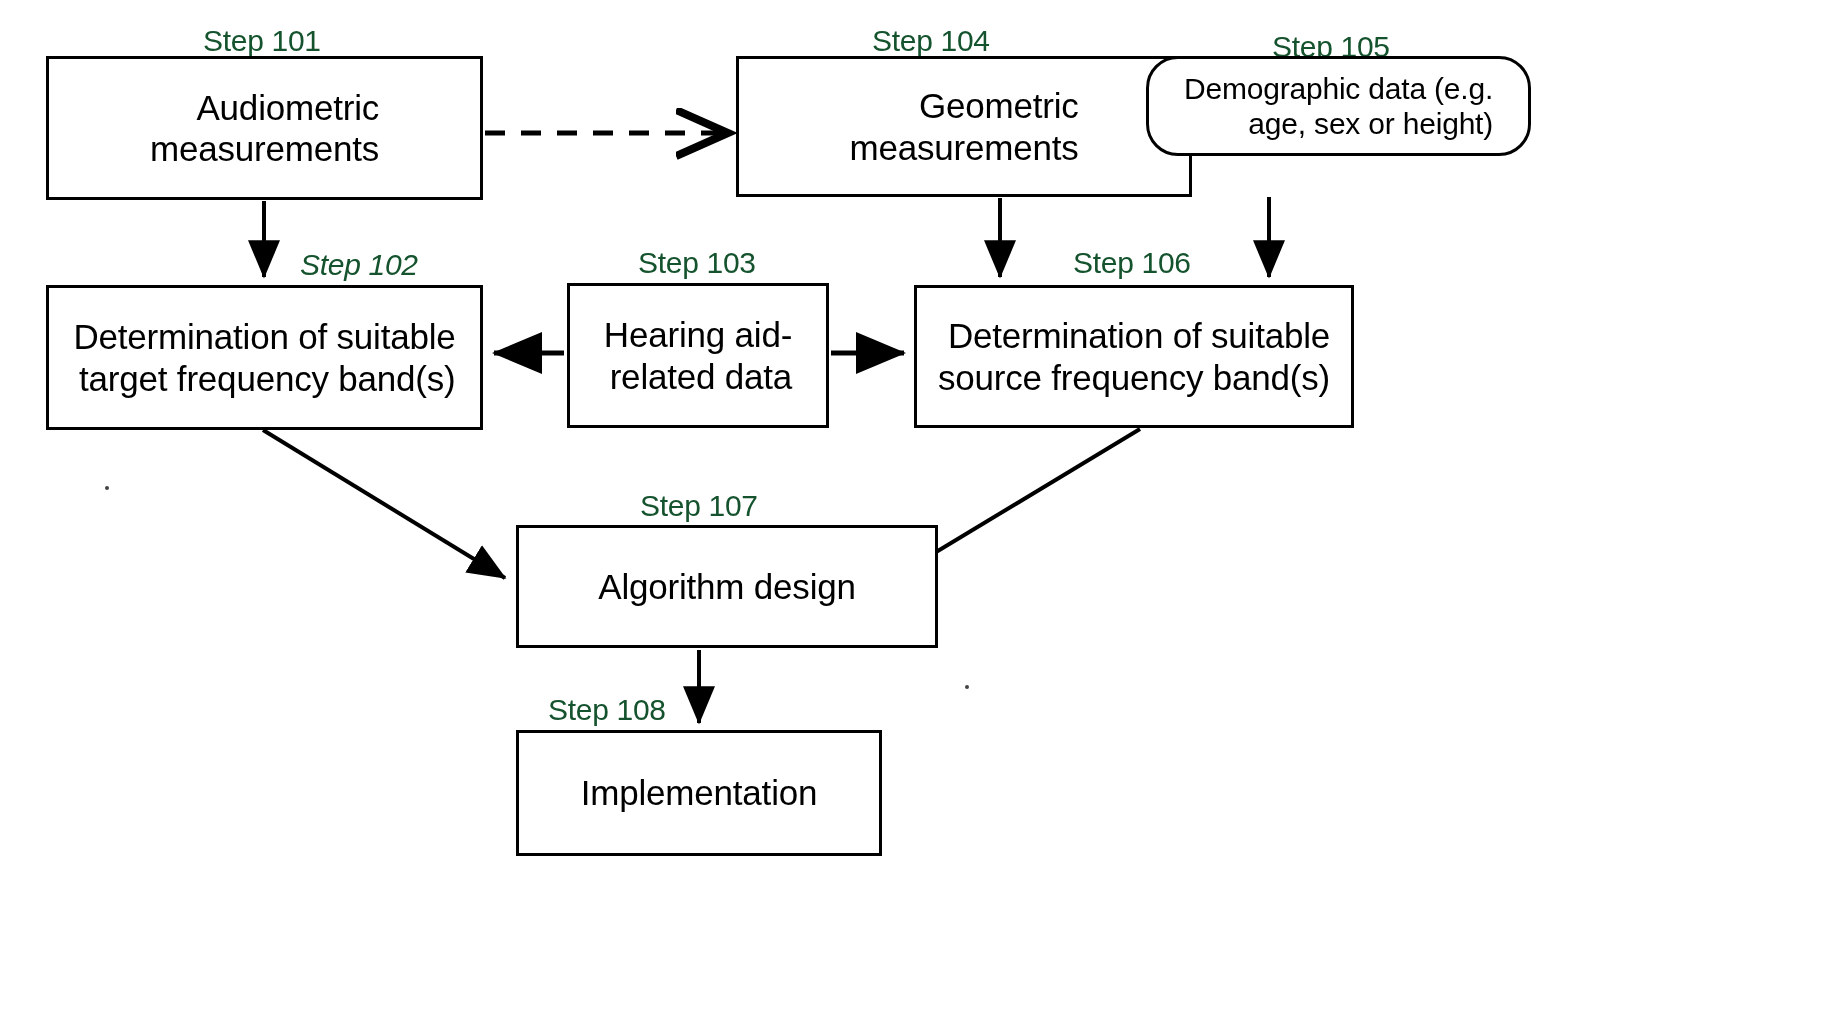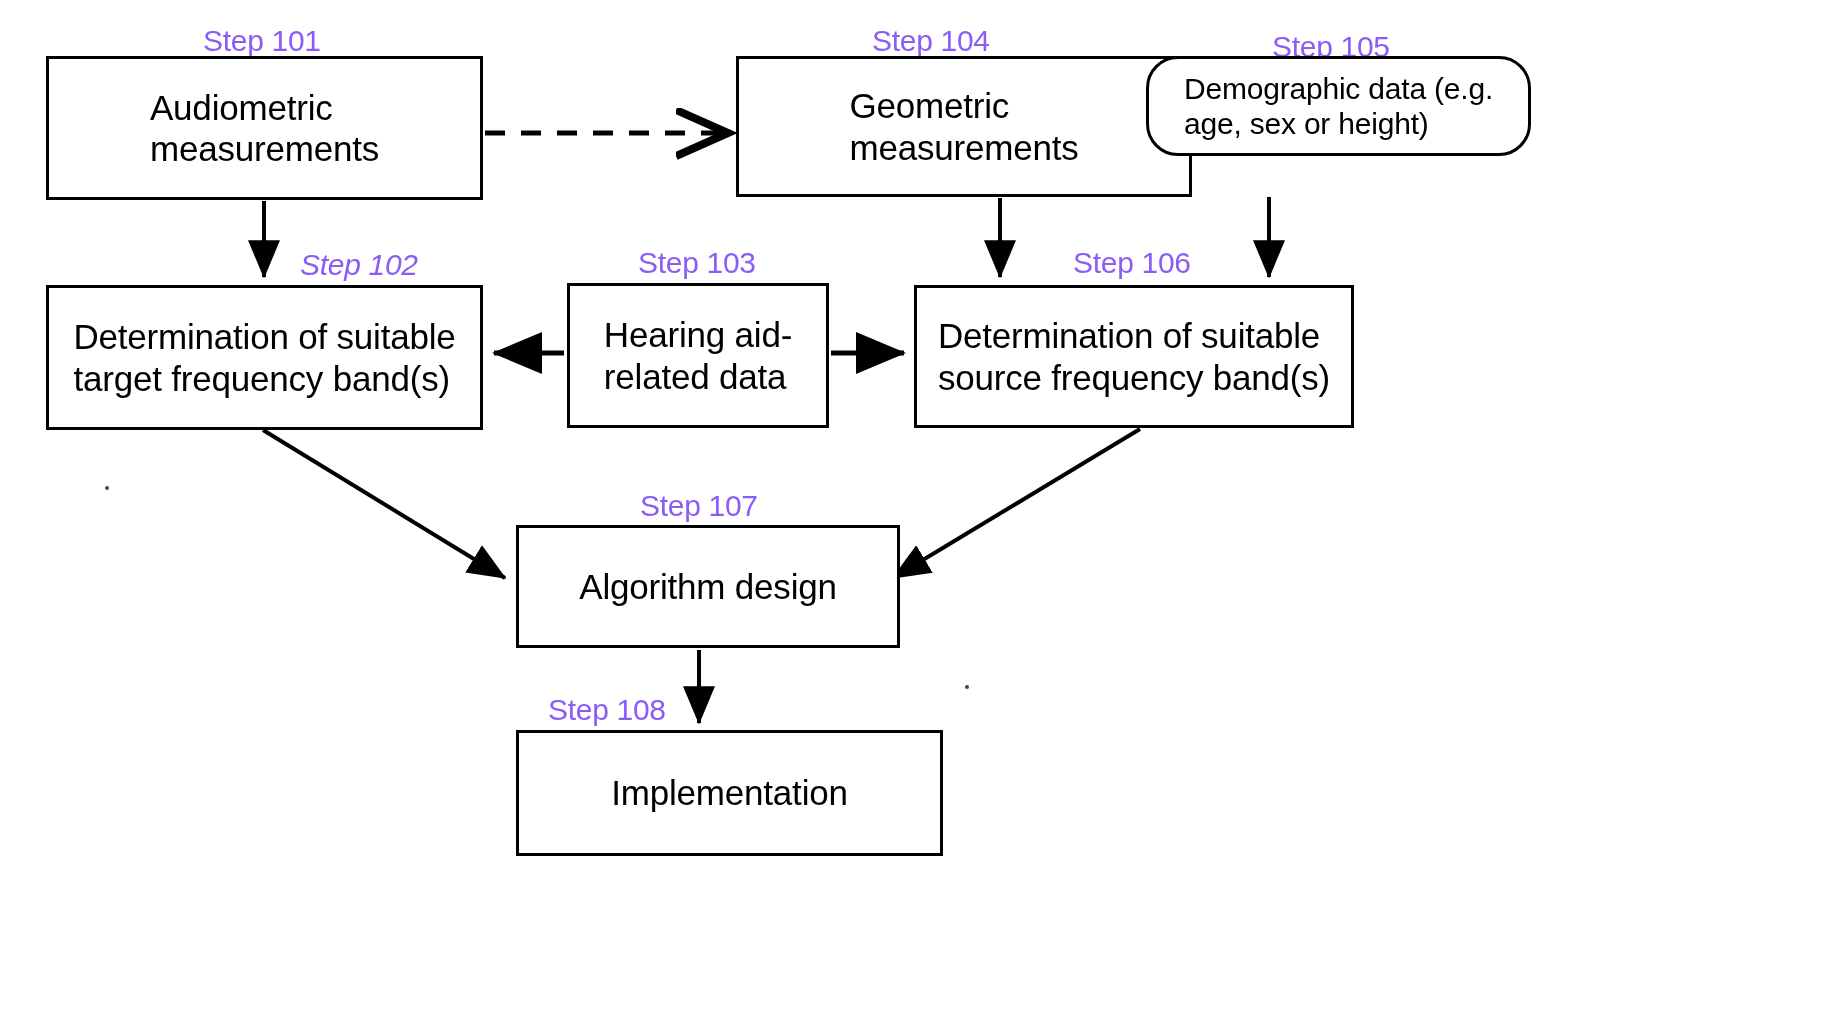--- a/index.html
+++ b/index.html
@@ -43,7 +43,7 @@
   }
   .step-tag {
     position: absolute;
-    color: #8b5cf6;
+    color: #14532d;
     font-size: 30px;
     white-space: nowrap;
     letter-spacing: -0.3px;

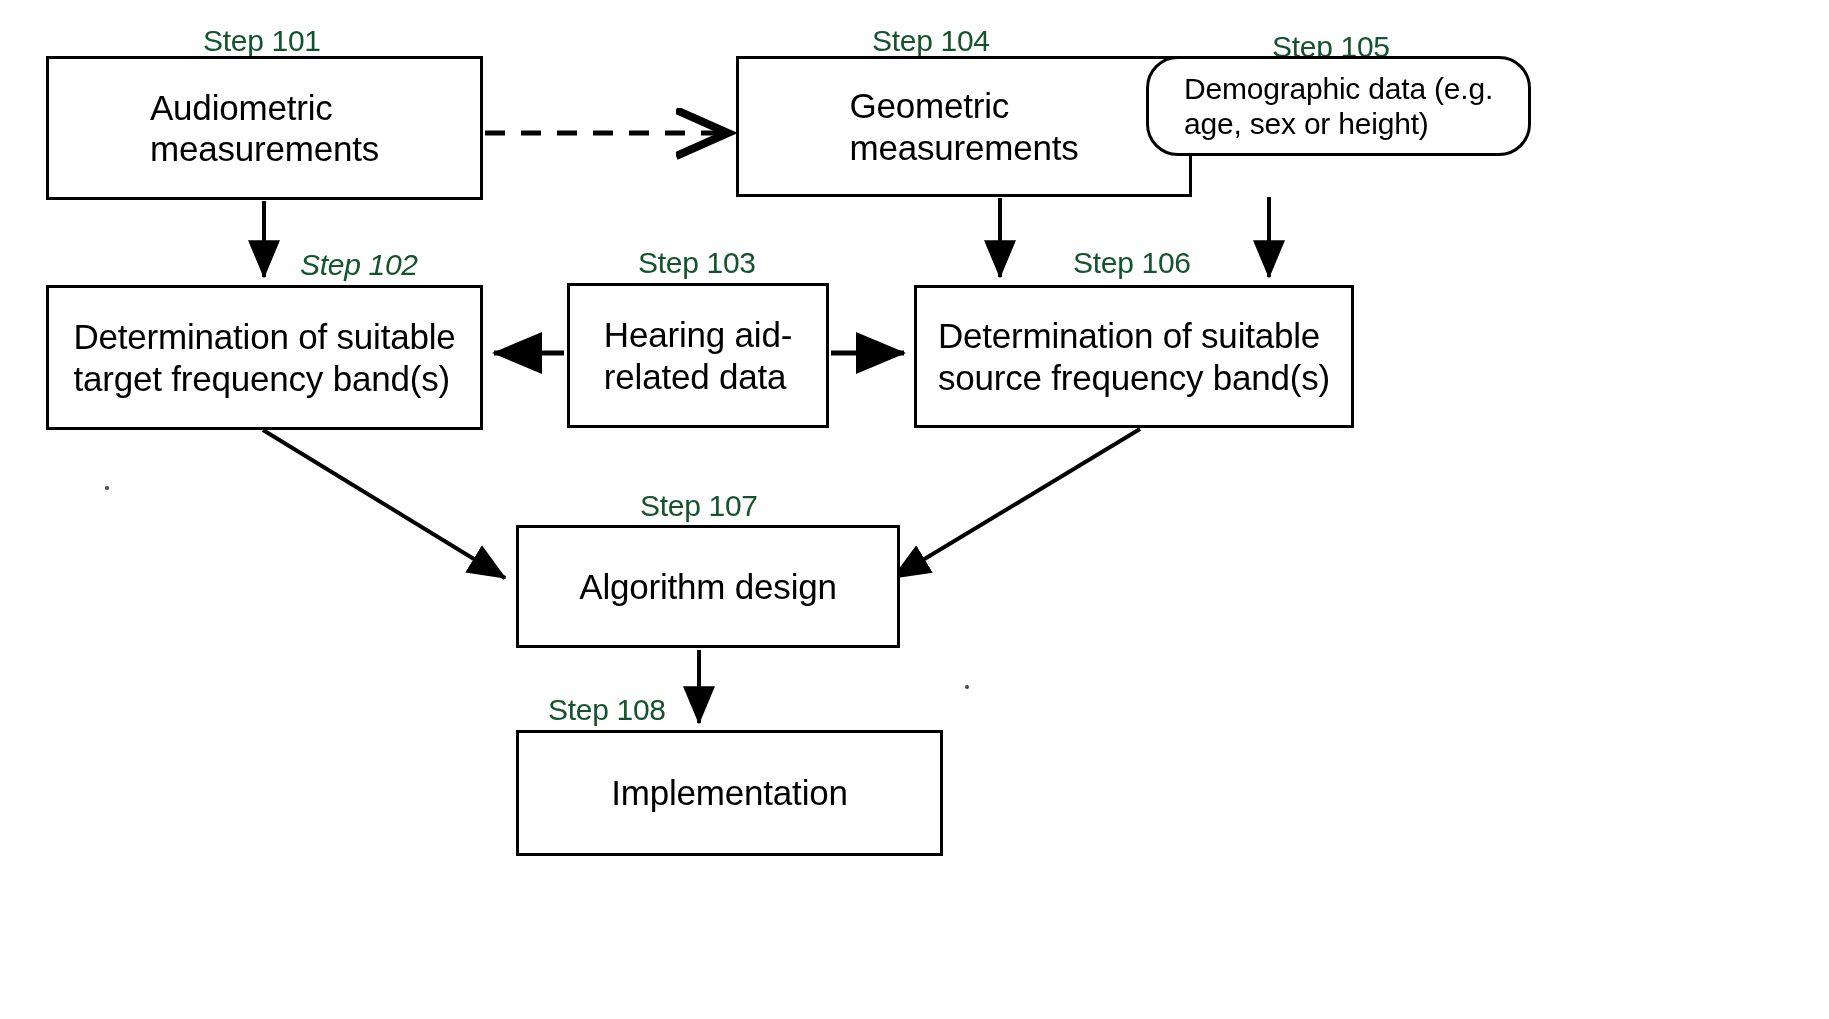--- a/index.html
+++ b/index.html
@@ -31,7 +31,7 @@
     display: flex;
     align-items: center;
     justify-content: center;
-    text-align: left;
+    text-align: right;
     color: #000000;
     line-height: 1.18;
     letter-spacing: -0.2px;

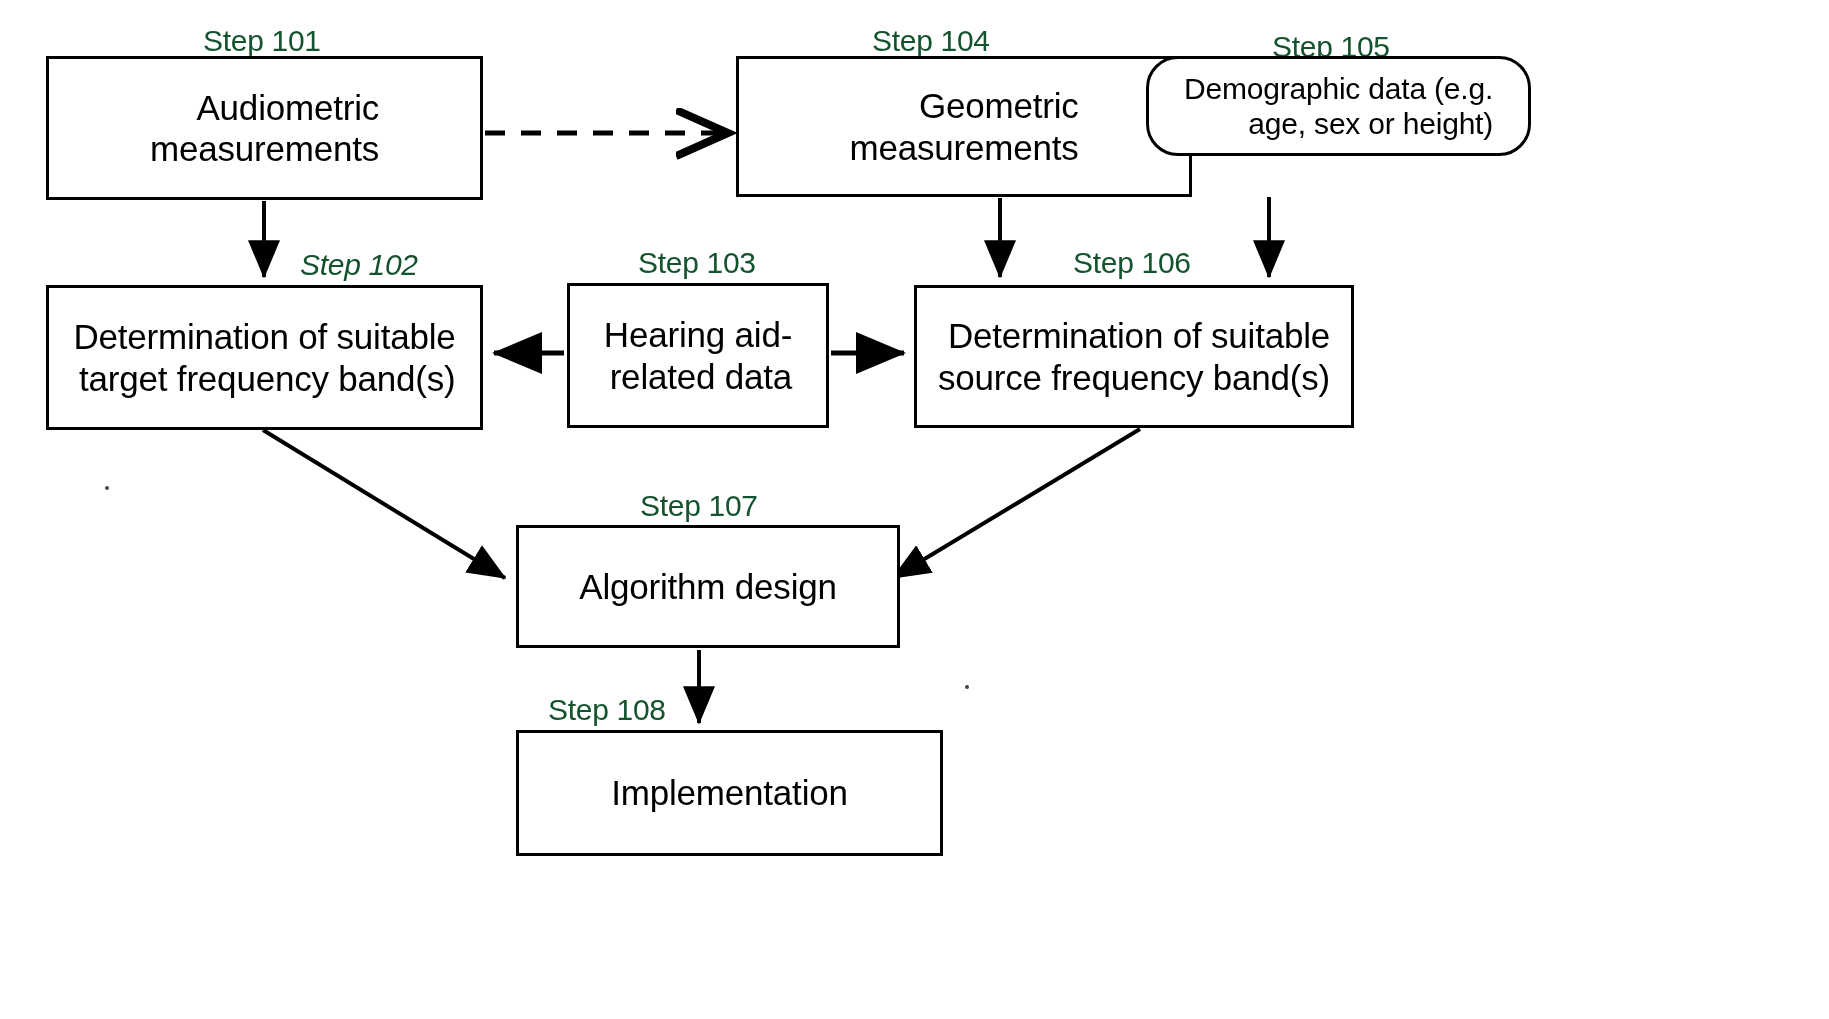--- a/index.html
+++ b/index.html
@@ -55,7 +55,7 @@
   #node-102 { left: 46px;  top: 285px; width: 437px; height: 145px; font-size: 35px; }
   #node-103 { left: 567px; top: 283px; width: 262px; height: 145px; font-size: 35px; }
   #node-106 { left: 914px; top: 285px; width: 440px; height: 143px; font-size: 35px; }
-  #node-107 { left: 516px; top: 525px; width: 384px; height: 123px; font-size: 35px; }
+  #node-107 { left: 516px; top: 525px; width: 422px; height: 123px; font-size: 35px; }
   #node-108 { left: 516px; top: 730px; width: 427px; height: 126px; font-size: 35px; }
 
   

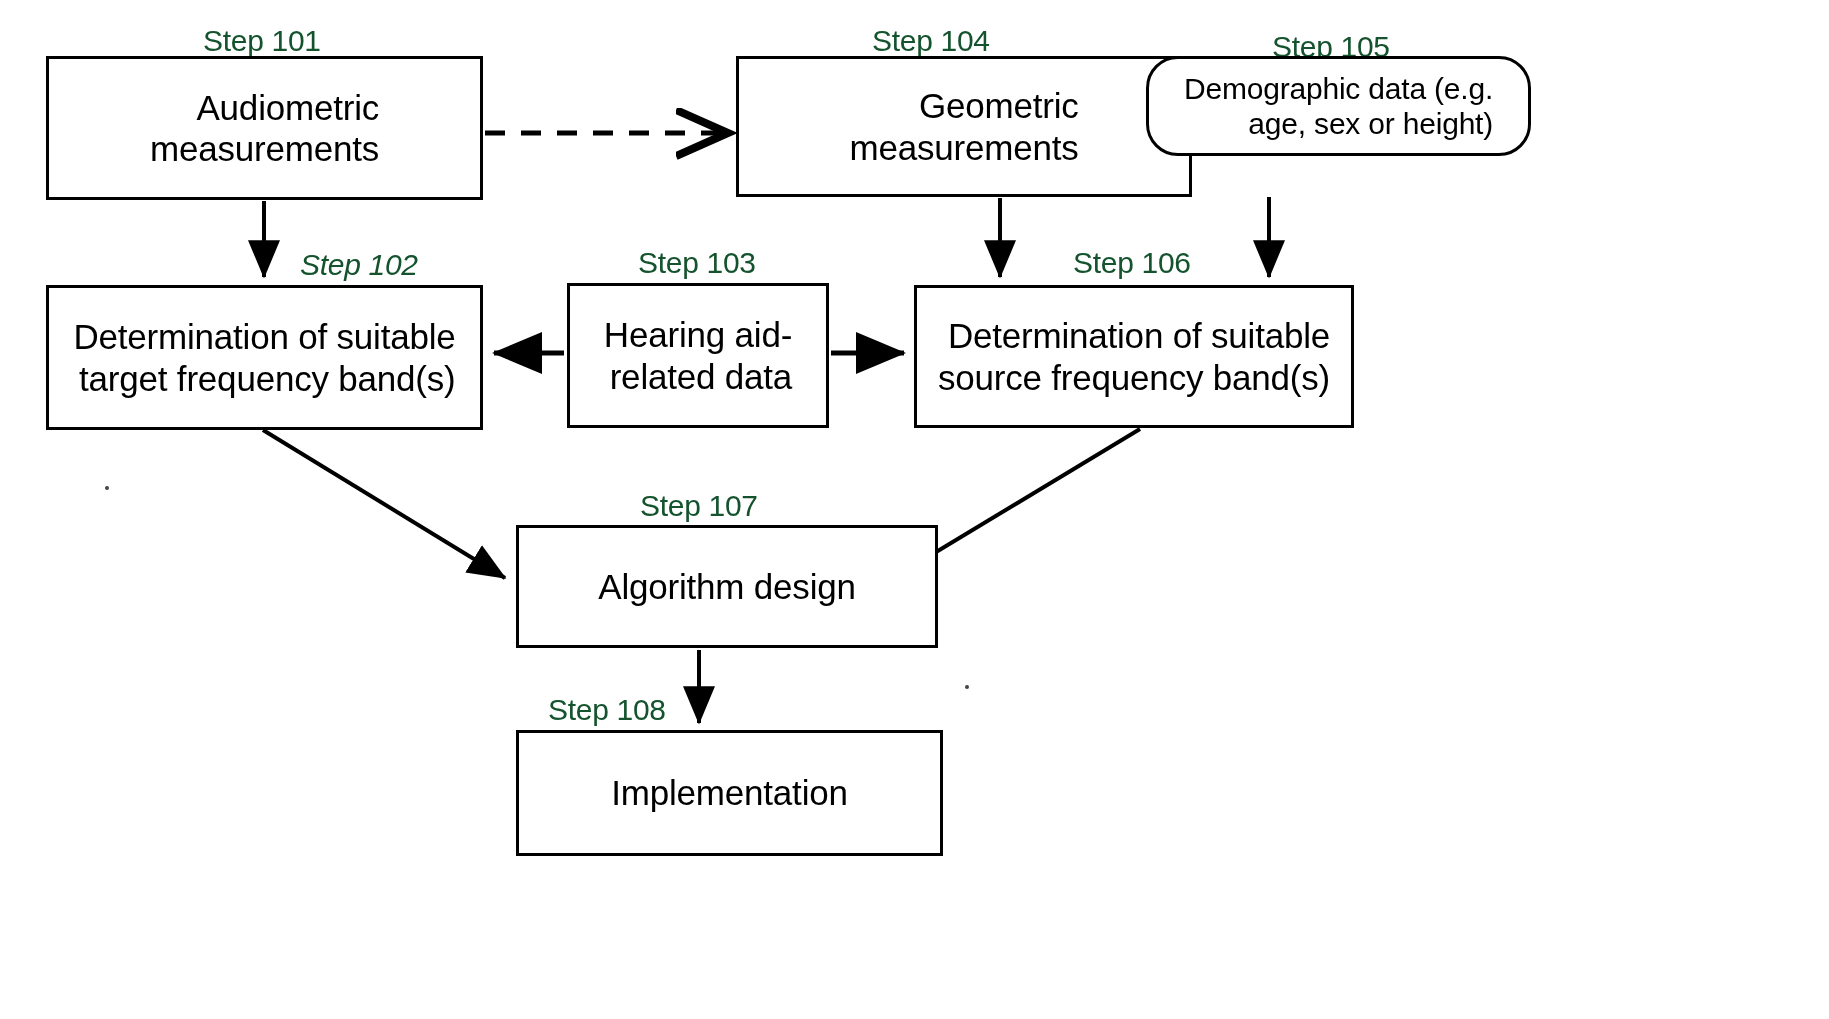--- a/index.html
+++ b/index.html
@@ -56,7 +56,7 @@
   #node-103 { left: 567px; top: 283px; width: 262px; height: 145px; font-size: 35px; }
   #node-106 { left: 914px; top: 285px; width: 440px; height: 143px; font-size: 35px; }
   #node-107 { left: 516px; top: 525px; width: 422px; height: 123px; font-size: 35px; }
-  #node-108 { left: 516px; top: 730px; width: 427px; height: 126px; font-size: 35px; }
+  #node-108 { left: 516px; top: 730px; width: 366px; height: 126px; font-size: 35px; }
 
   
   #tag-101 { left: 203px;  top: 24px; }

